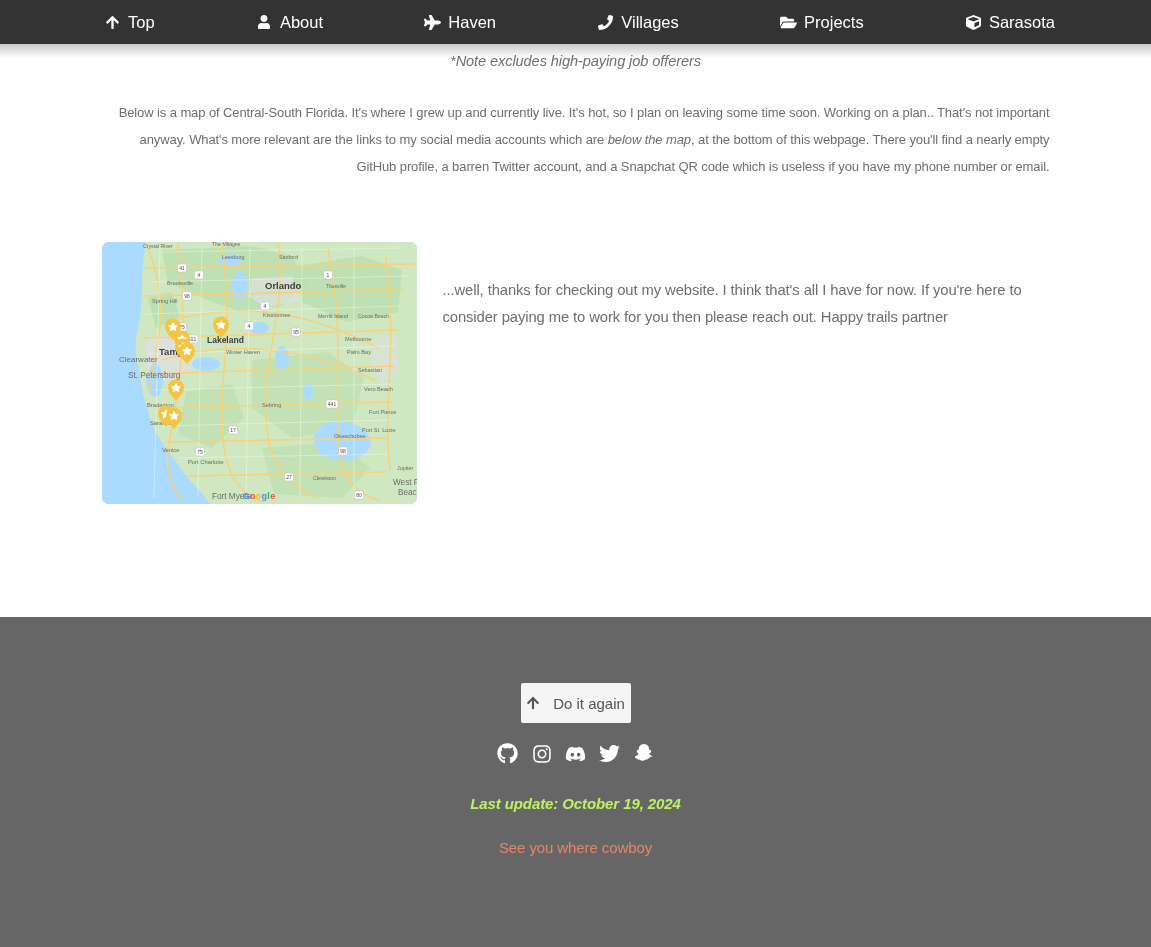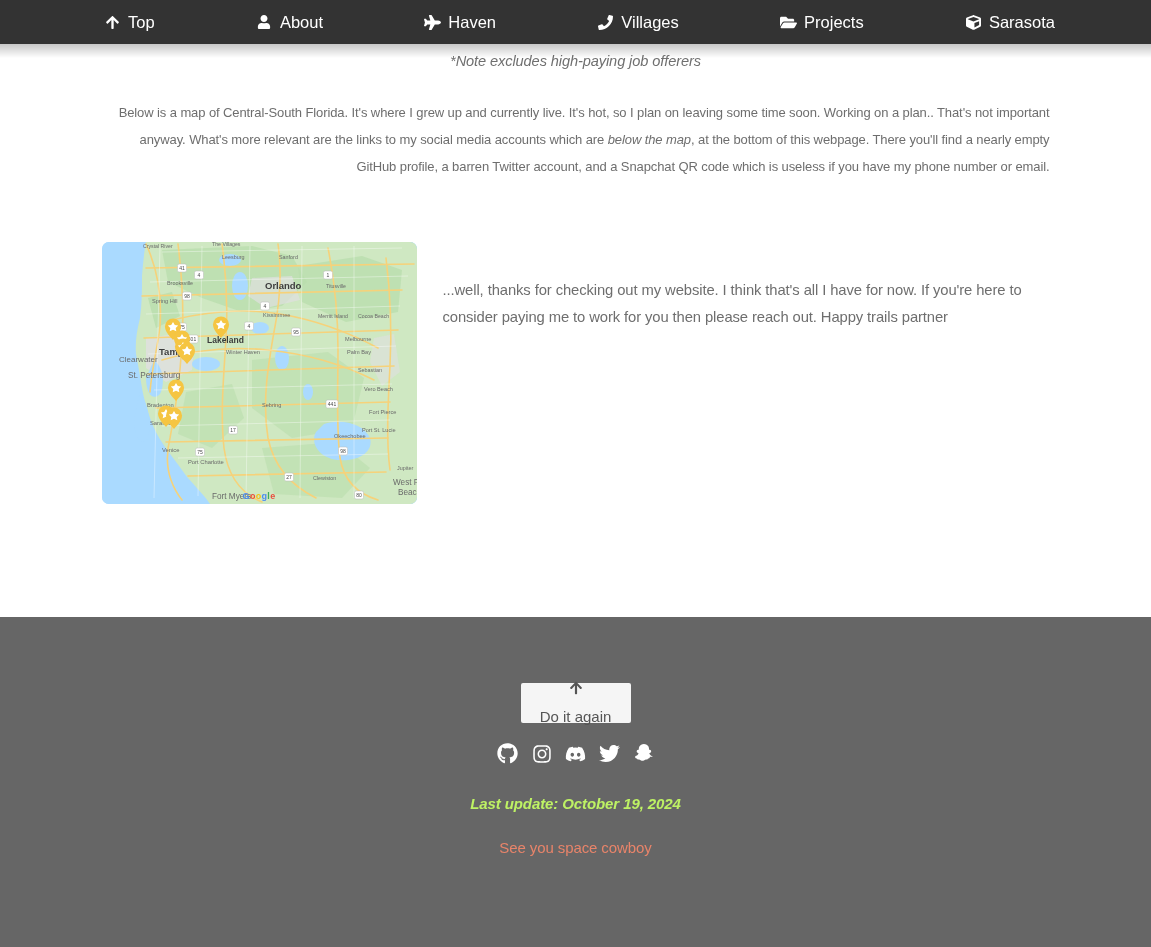--- a/index.html
+++ b/index.html
@@ -160,7 +160,6 @@
     font-family: "Liberation Sans", sans-serif;
     cursor: pointer;
     padding: 0;
-    flex-direction: column;
   }
   .do-again svg { display: block; fill: #555555; }
   .socials {

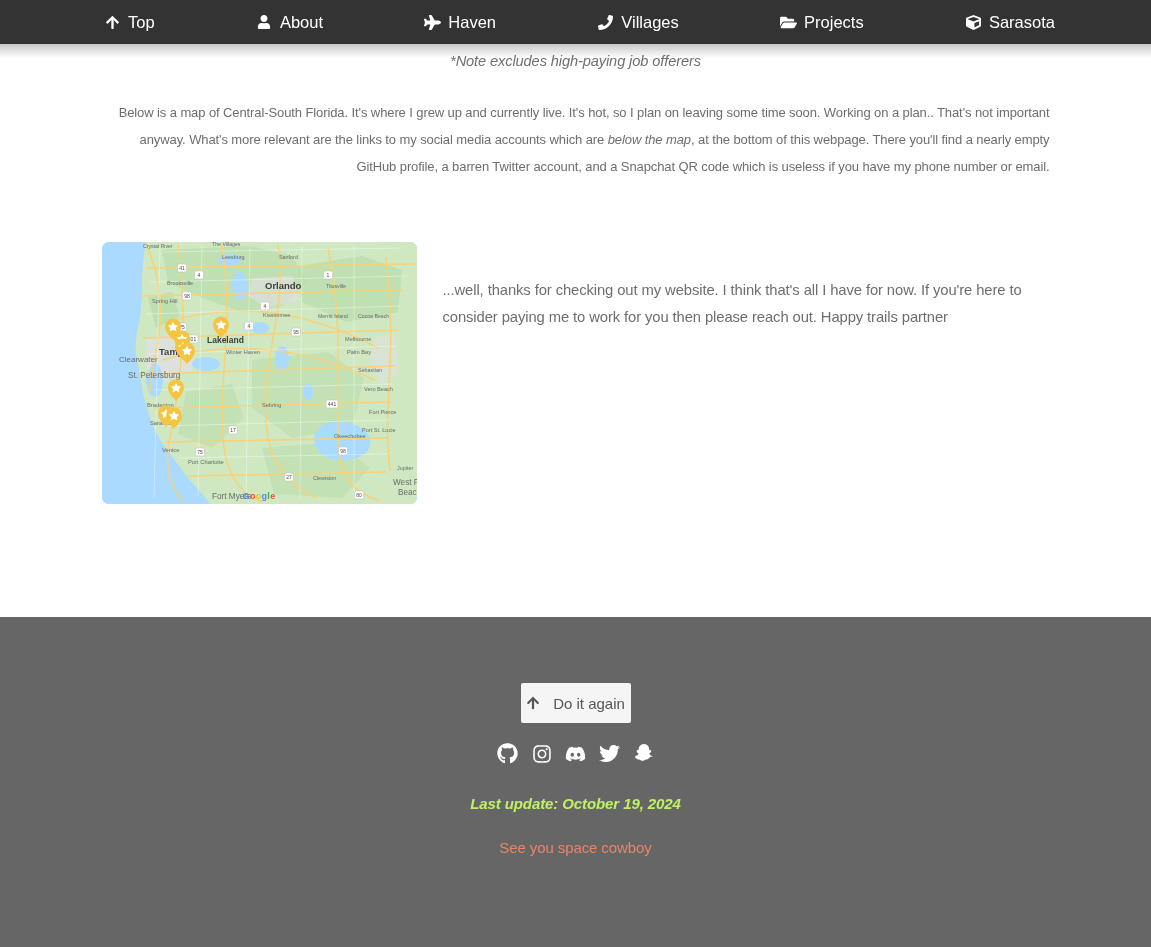--- a/index.html
+++ b/index.html
@@ -517,7 +517,7 @@
 
   <div class="last-update">Last update: October 19, 2024</div>
 
-  <a class="cowboy" href="#">See you space cowboy</a>
+  <a class="cowboy" href="#">See you where cowboy</a>
 
 </footer>
 

